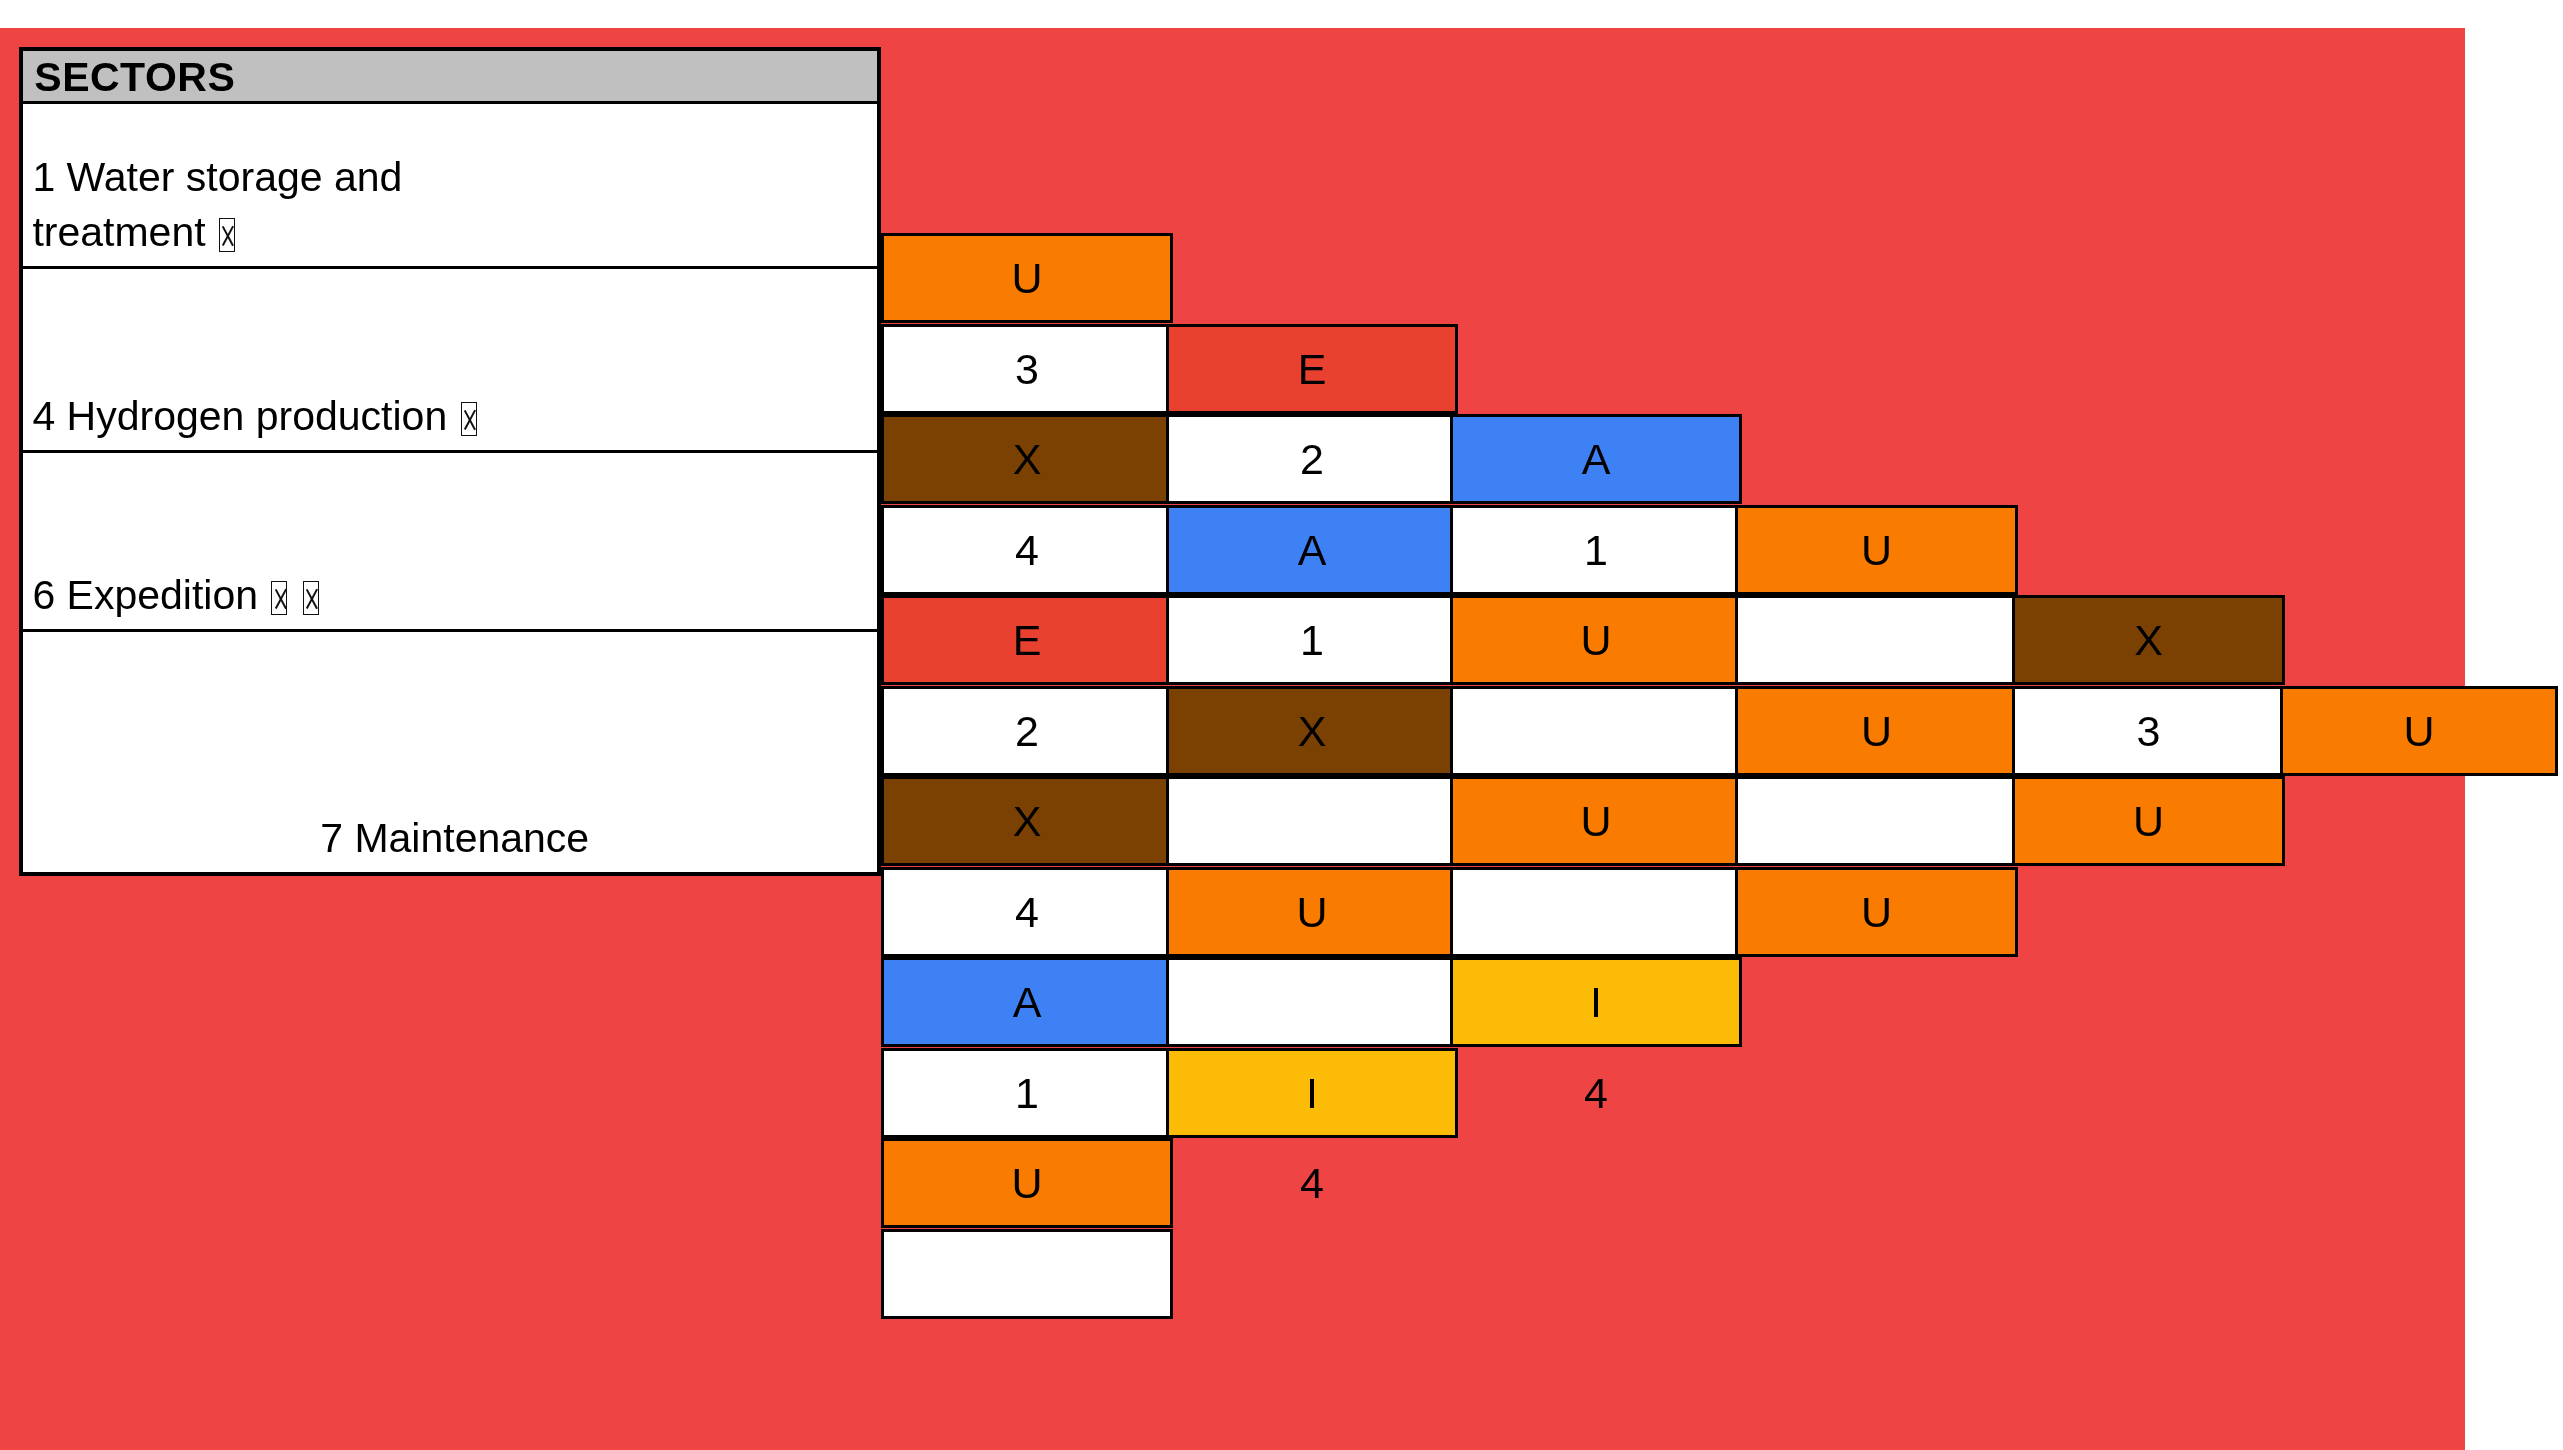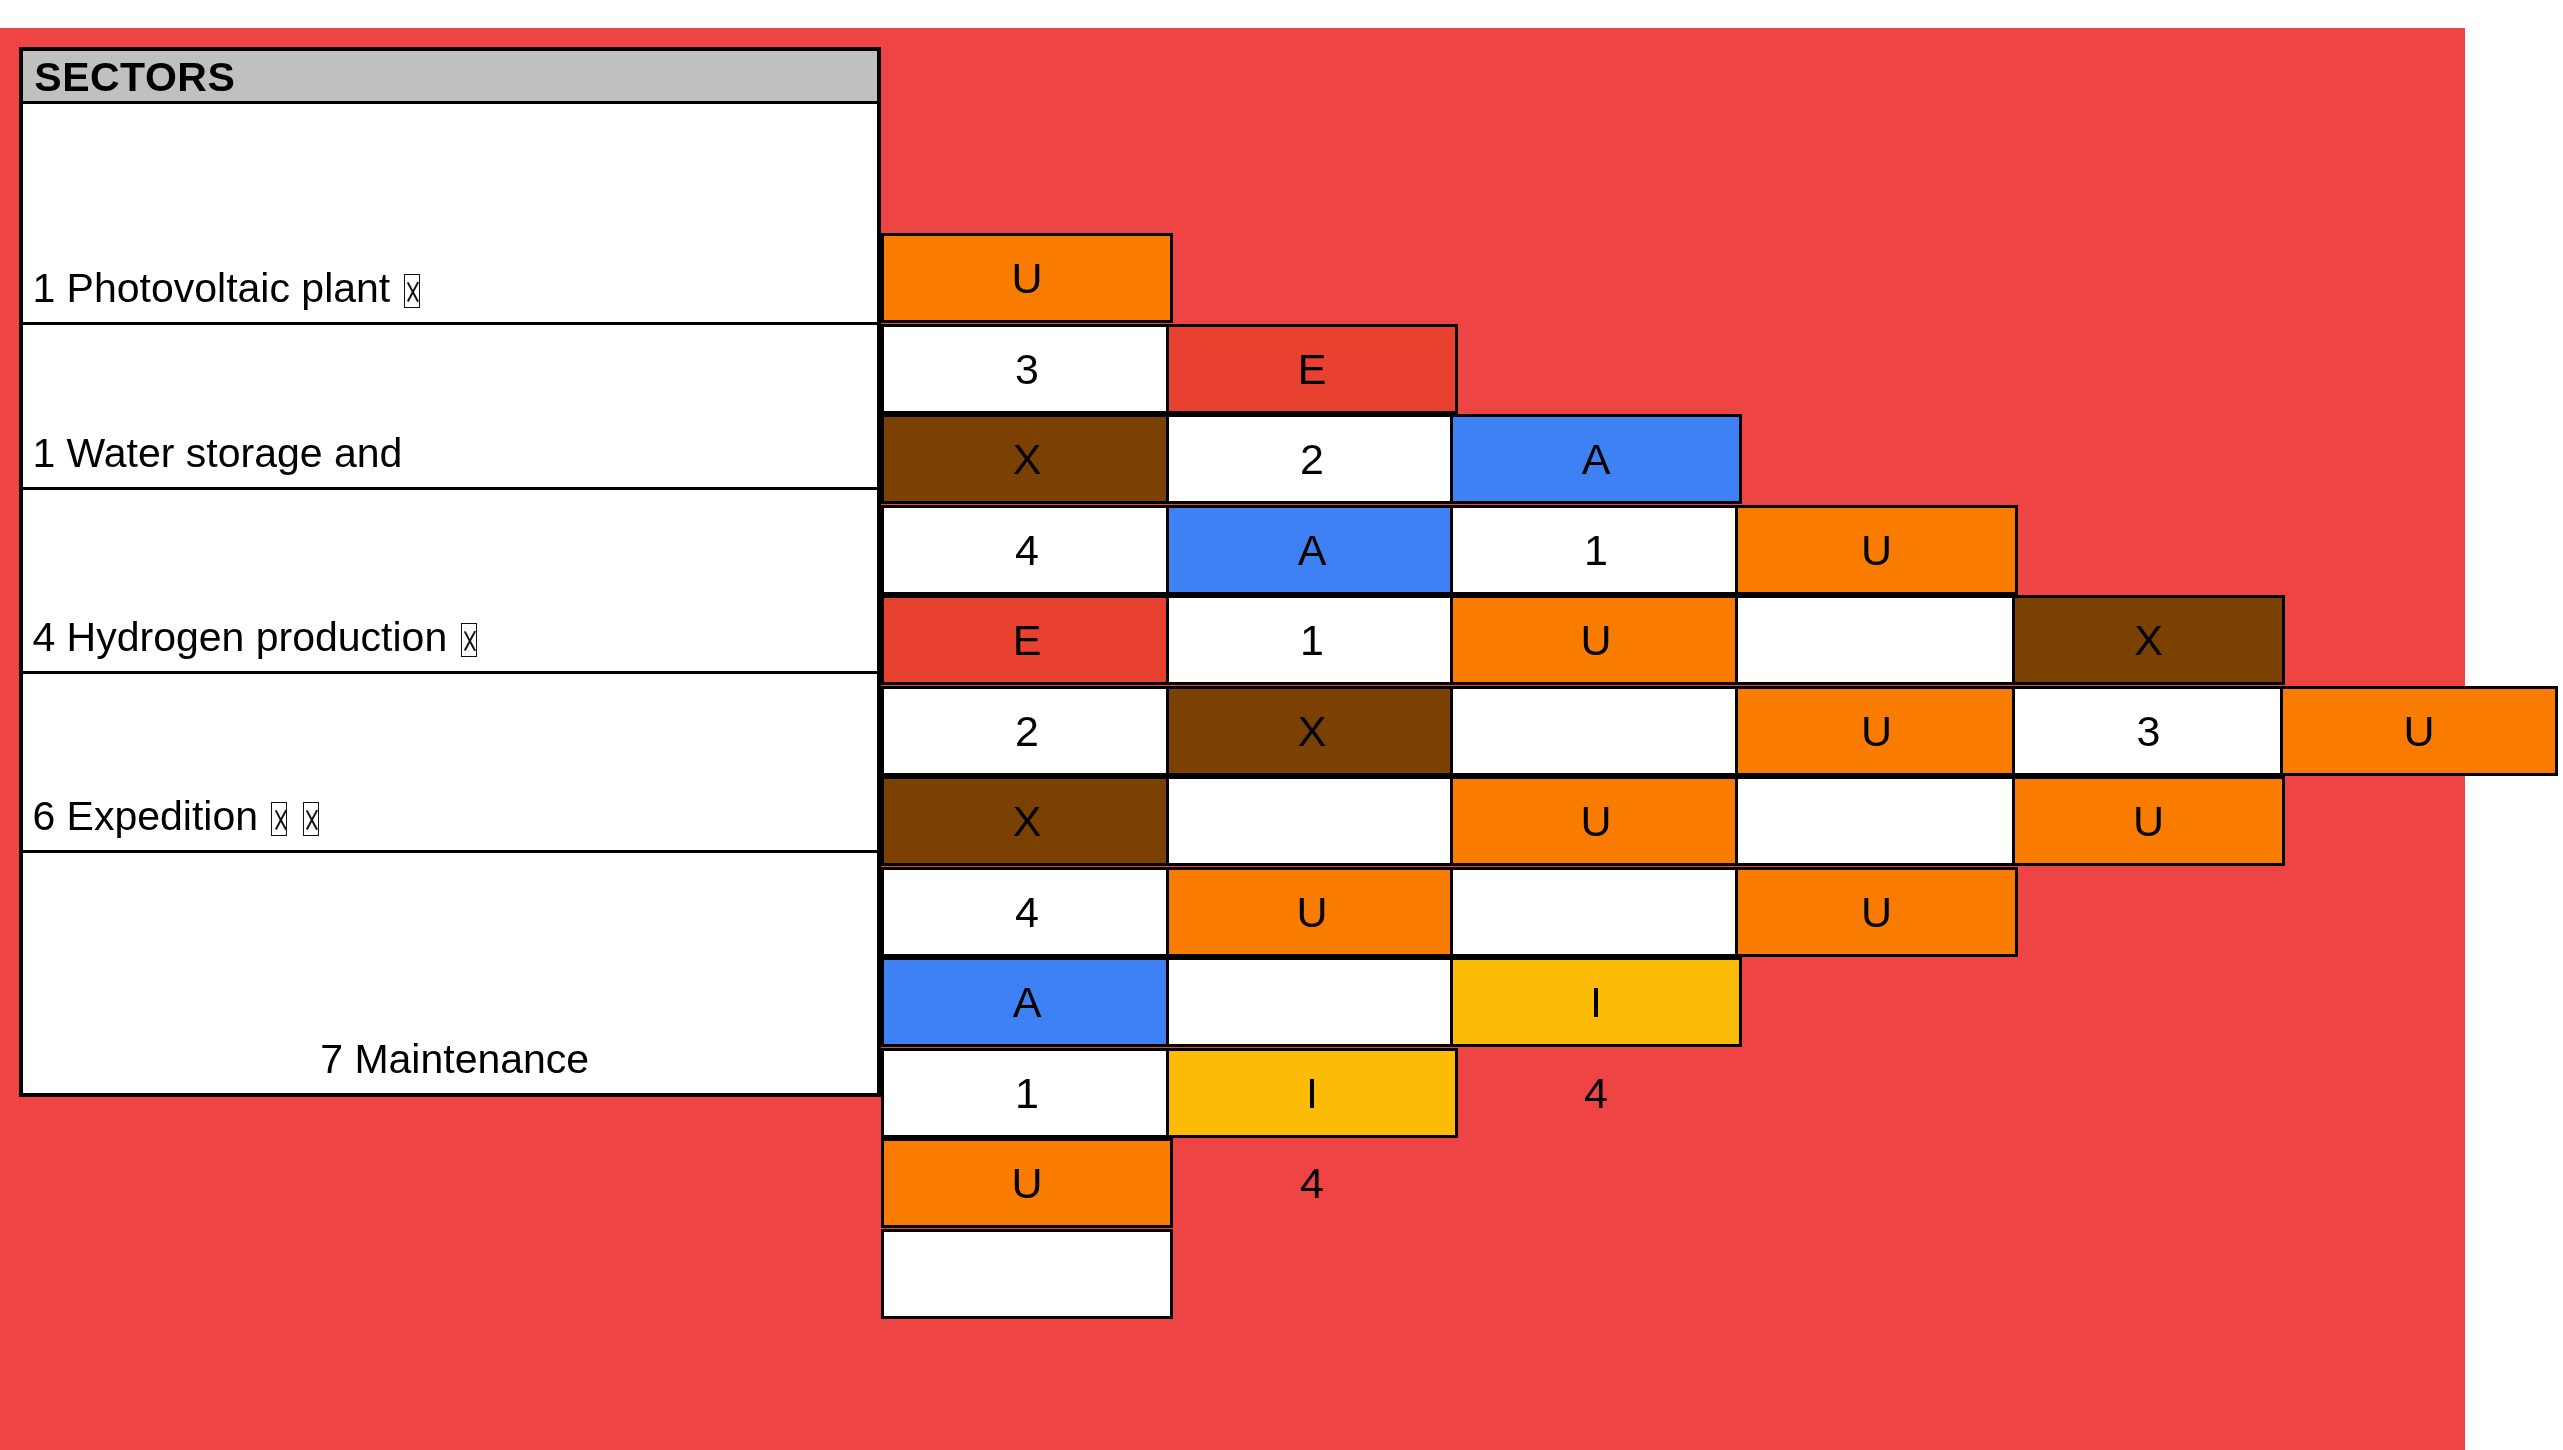--- a/index.html
+++ b/index.html
@@ -69,6 +69,7 @@
         </div>
         <div class="sector-row" style="height: 165px;">
           <div class="line">1 Water storage and</div>
+          <div class="line">treatment <span class="tofu"></span></div>
         </div>
         <div class="sector-row" style="height: 184px;">
           <div class="line">4 Hydrogen production <span class="tofu"></span></div>

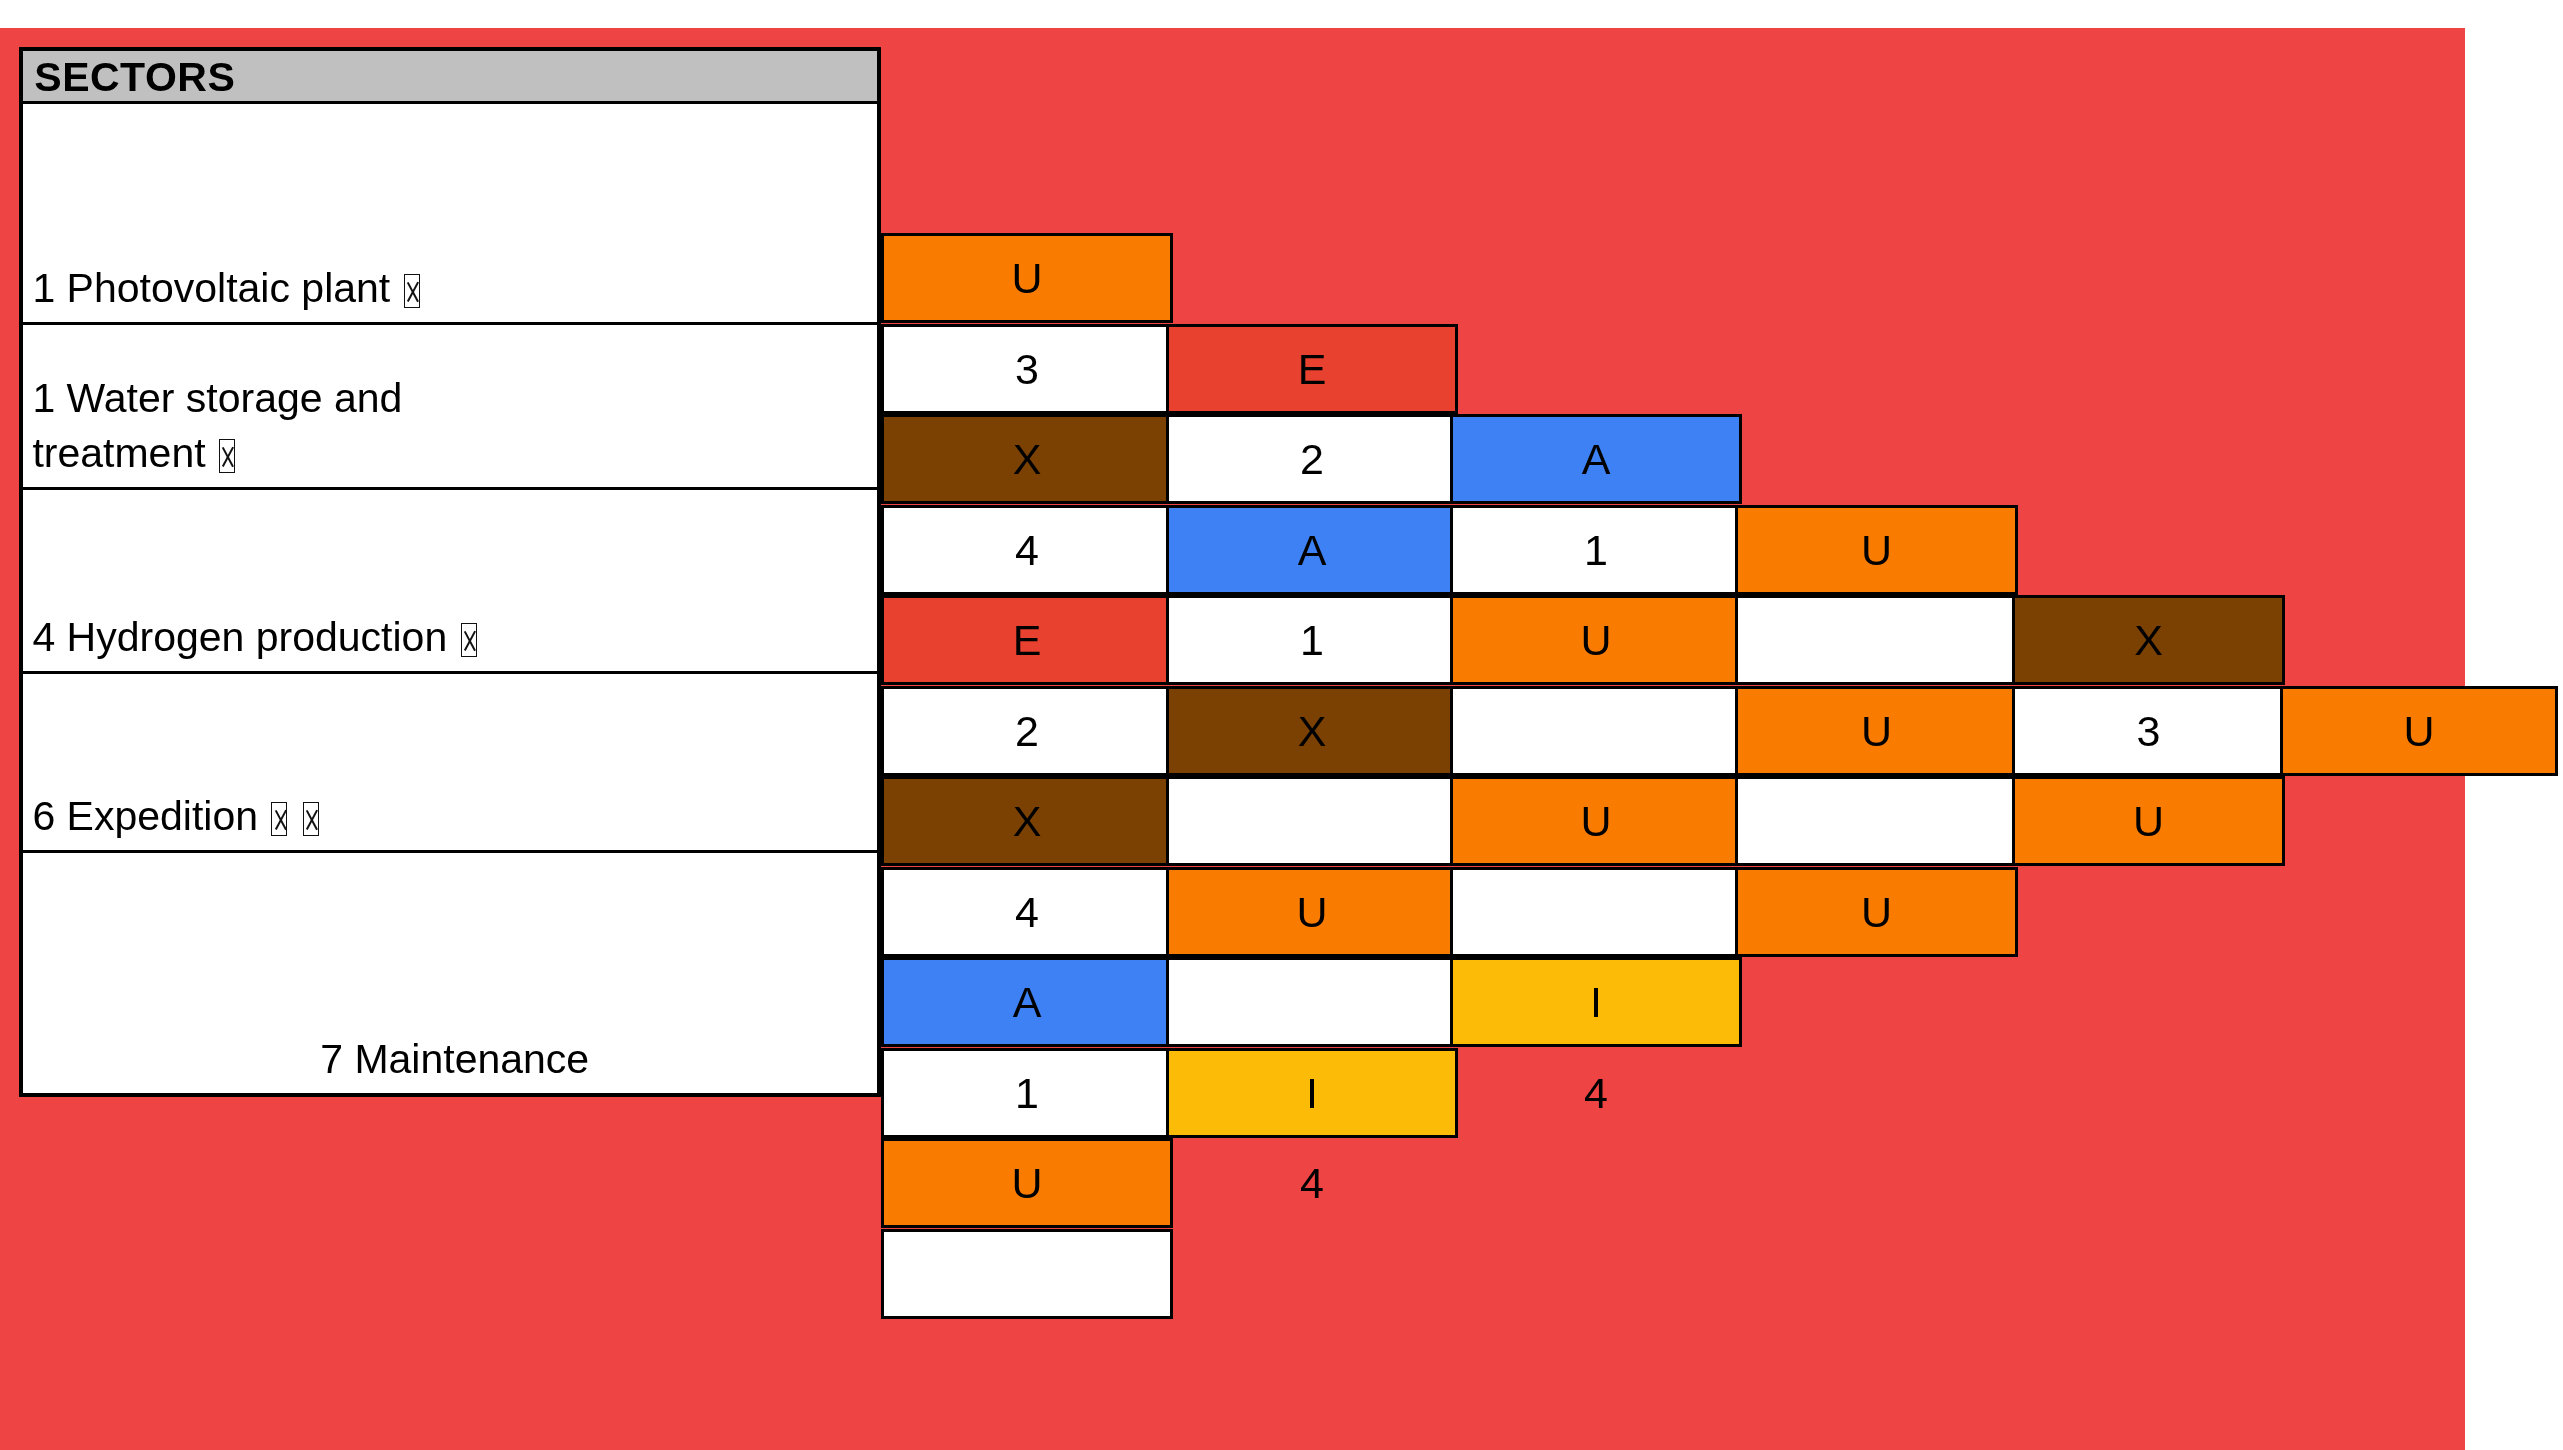--- a/index.html
+++ b/index.html
@@ -64,9 +64,6 @@
   <div id="sector-table">
     <div id="sector-header">SECTORS</div>
     <div id="sector-rows">
-        <div class="sector-row" style="height: 221px;">
-          <div class="line">1 Photovoltaic plant <span class="tofu"></span></div>
-        </div>
         <div class="sector-row" style="height: 165px;">
           <div class="line">1 Water storage and</div>
           <div class="line">treatment <span class="tofu"></span></div>

